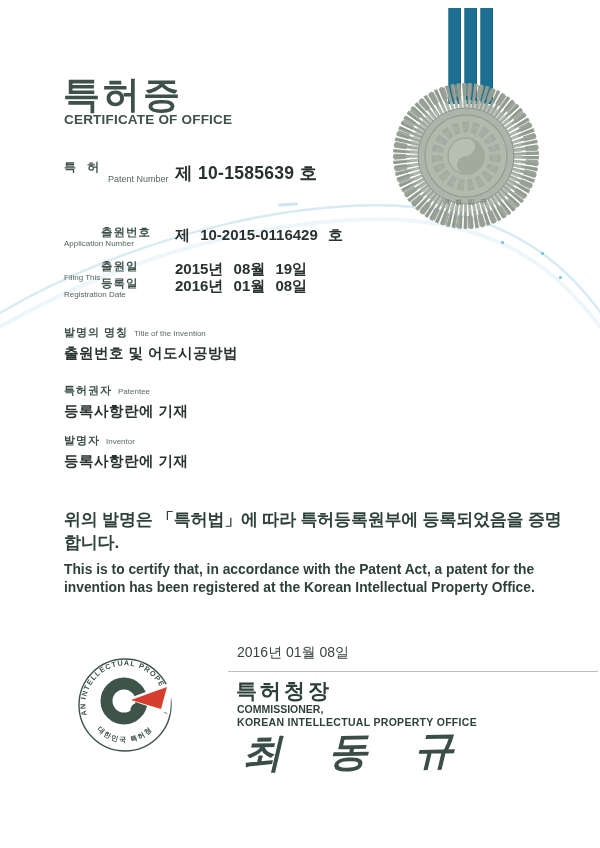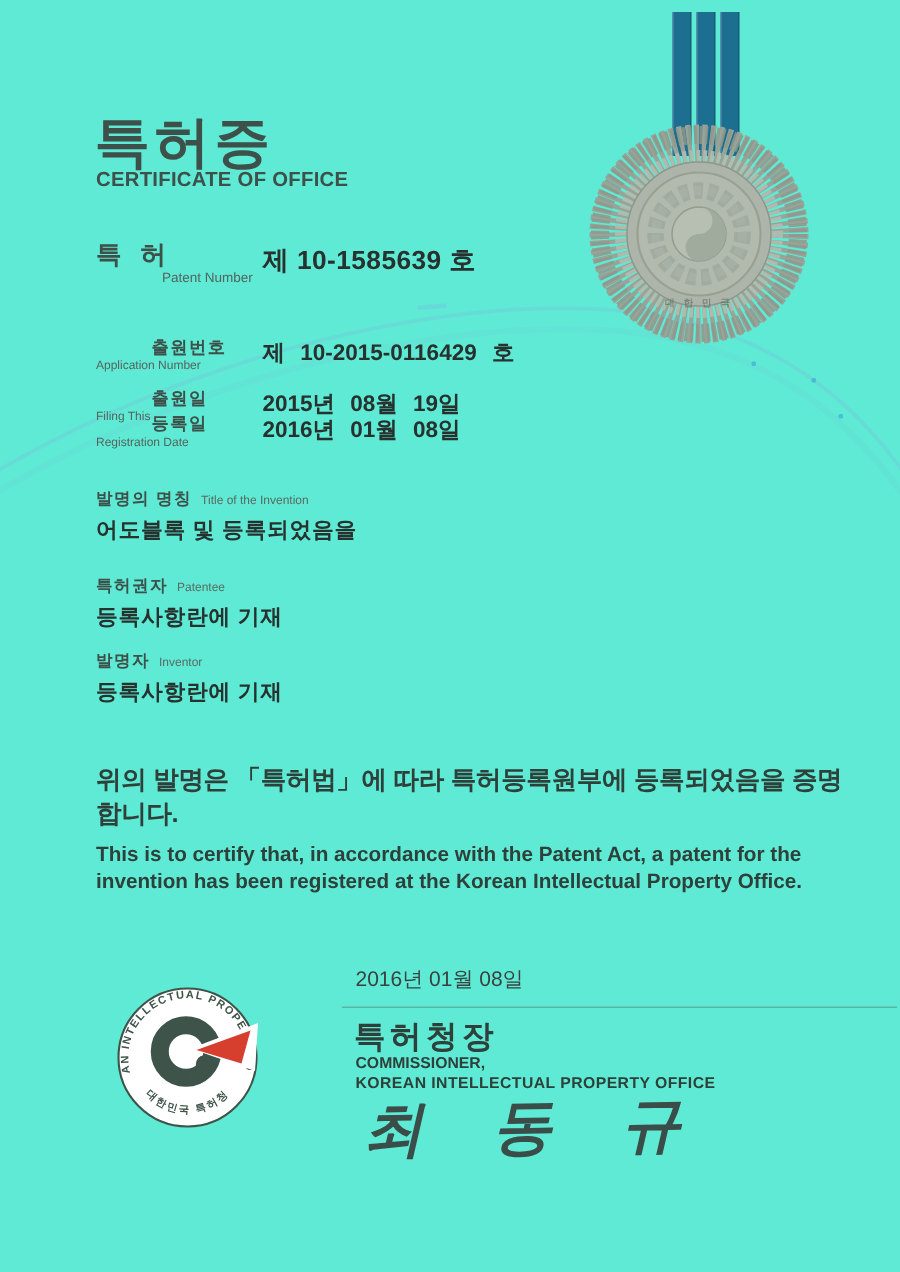--- a/index.html
+++ b/index.html
@@ -7,7 +7,7 @@
   body { font-family:"Liberation Sans", sans-serif; }
   .page {
     position:relative; width:600px; height:848px; margin:0 auto;
-    background:#5eead4; overflow:hidden;
+    background:#ffffff; overflow:hidden;
     color:var(--ink,#3d5049);
   }
   

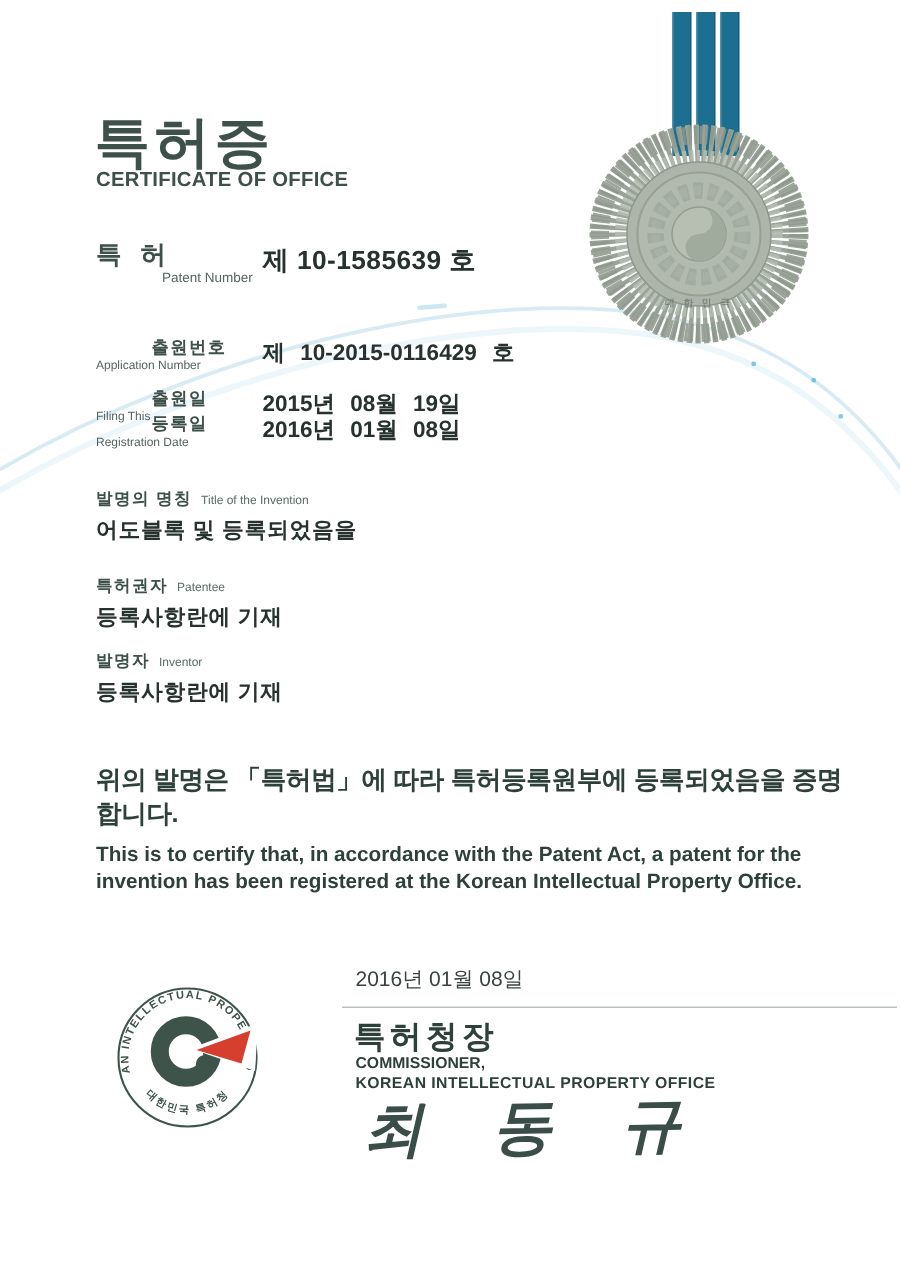--- a/index.html
+++ b/index.html
@@ -28,7 +28,7 @@
   .lab .en { color:#55645f; line-height:1.2; }
   .frow .val { font-weight:bold; color:#27312e;text-align:right; }
   .row-patent { top:161px; }
-  .row-patent .ko { font-size:17px; letter-spacing:4px; }
+  .row-patent .ko { font-size:12px; letter-spacing:4px; }
   .row-patent .en { font-size:9px;padding-left:44px; }
   .row-patent .val { font-size:17.5px; letter-spacing:.3px; }
   .row-sm .ko { font-size:11.5px; letter-spacing:1px;margin-left:37px; }

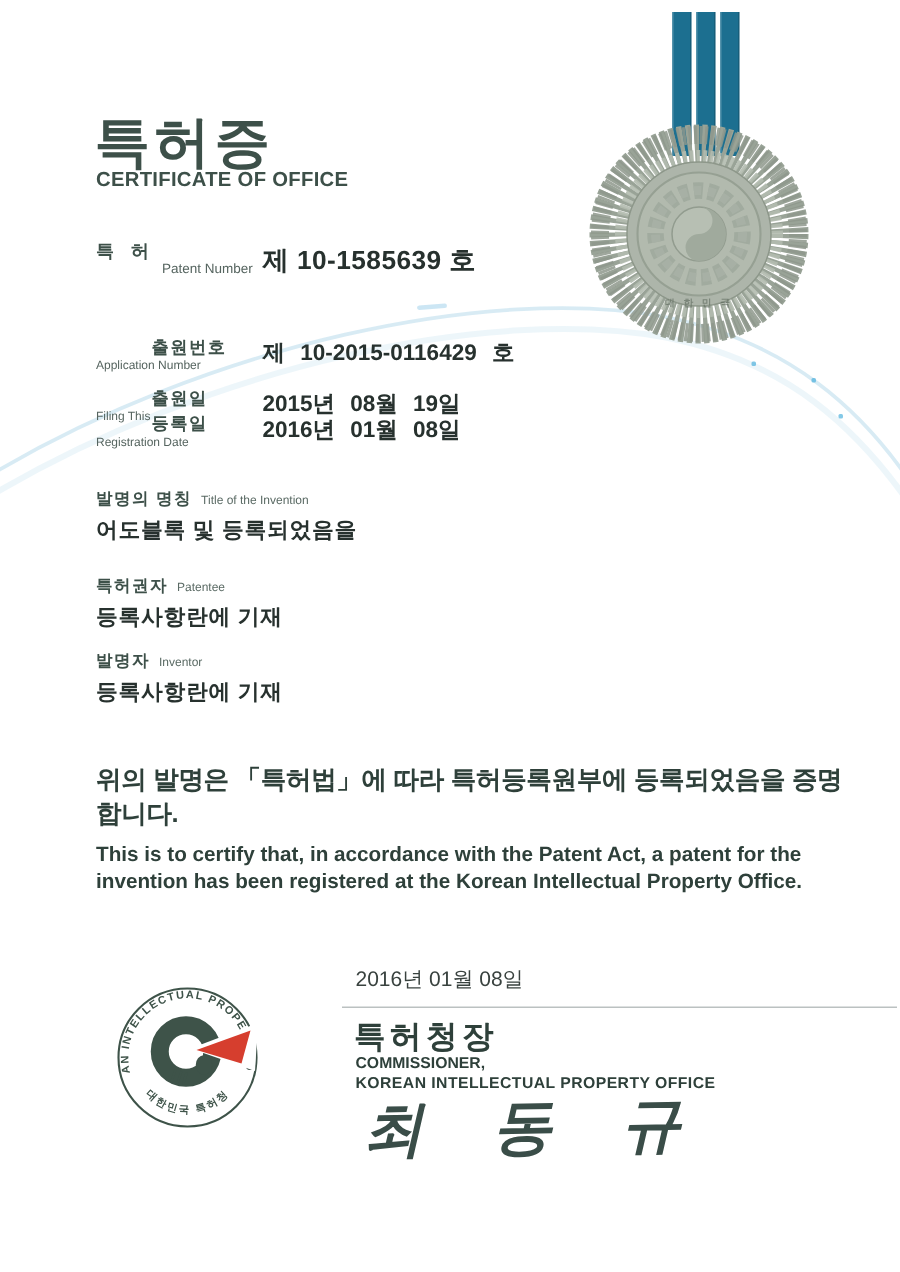--- a/index.html
+++ b/index.html
@@ -135,7 +135,7 @@
     <div class="blab">
       <span>발명의 명칭</span><span class="en-inline">Title of the Invention</span>
     </div>
-    <div class="bval">어도블록 및 등록되었음을</div>
+    <div class="bval">출원번호 및 어도시공방법</div>
   </div>
 
   <div class="block blk-patentee">

